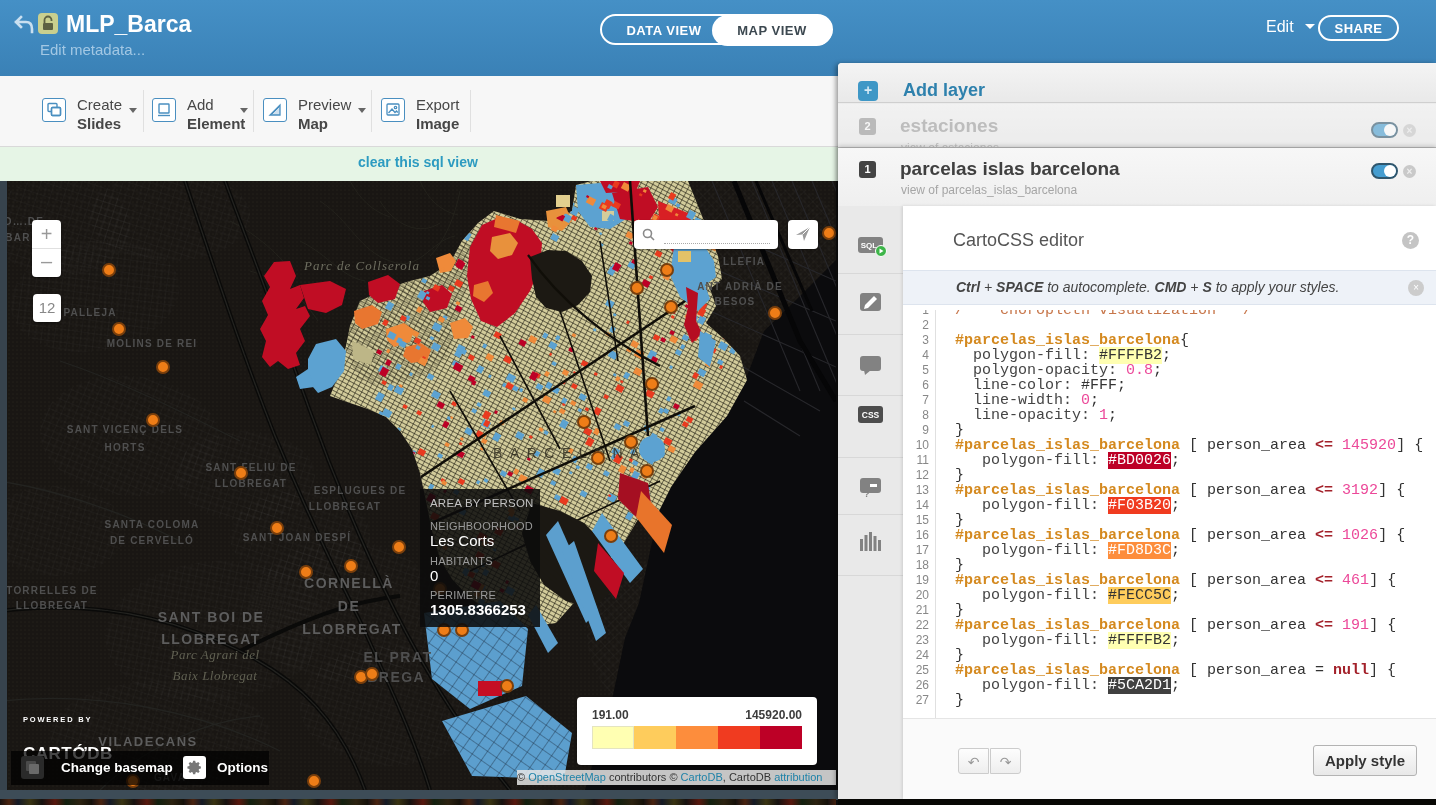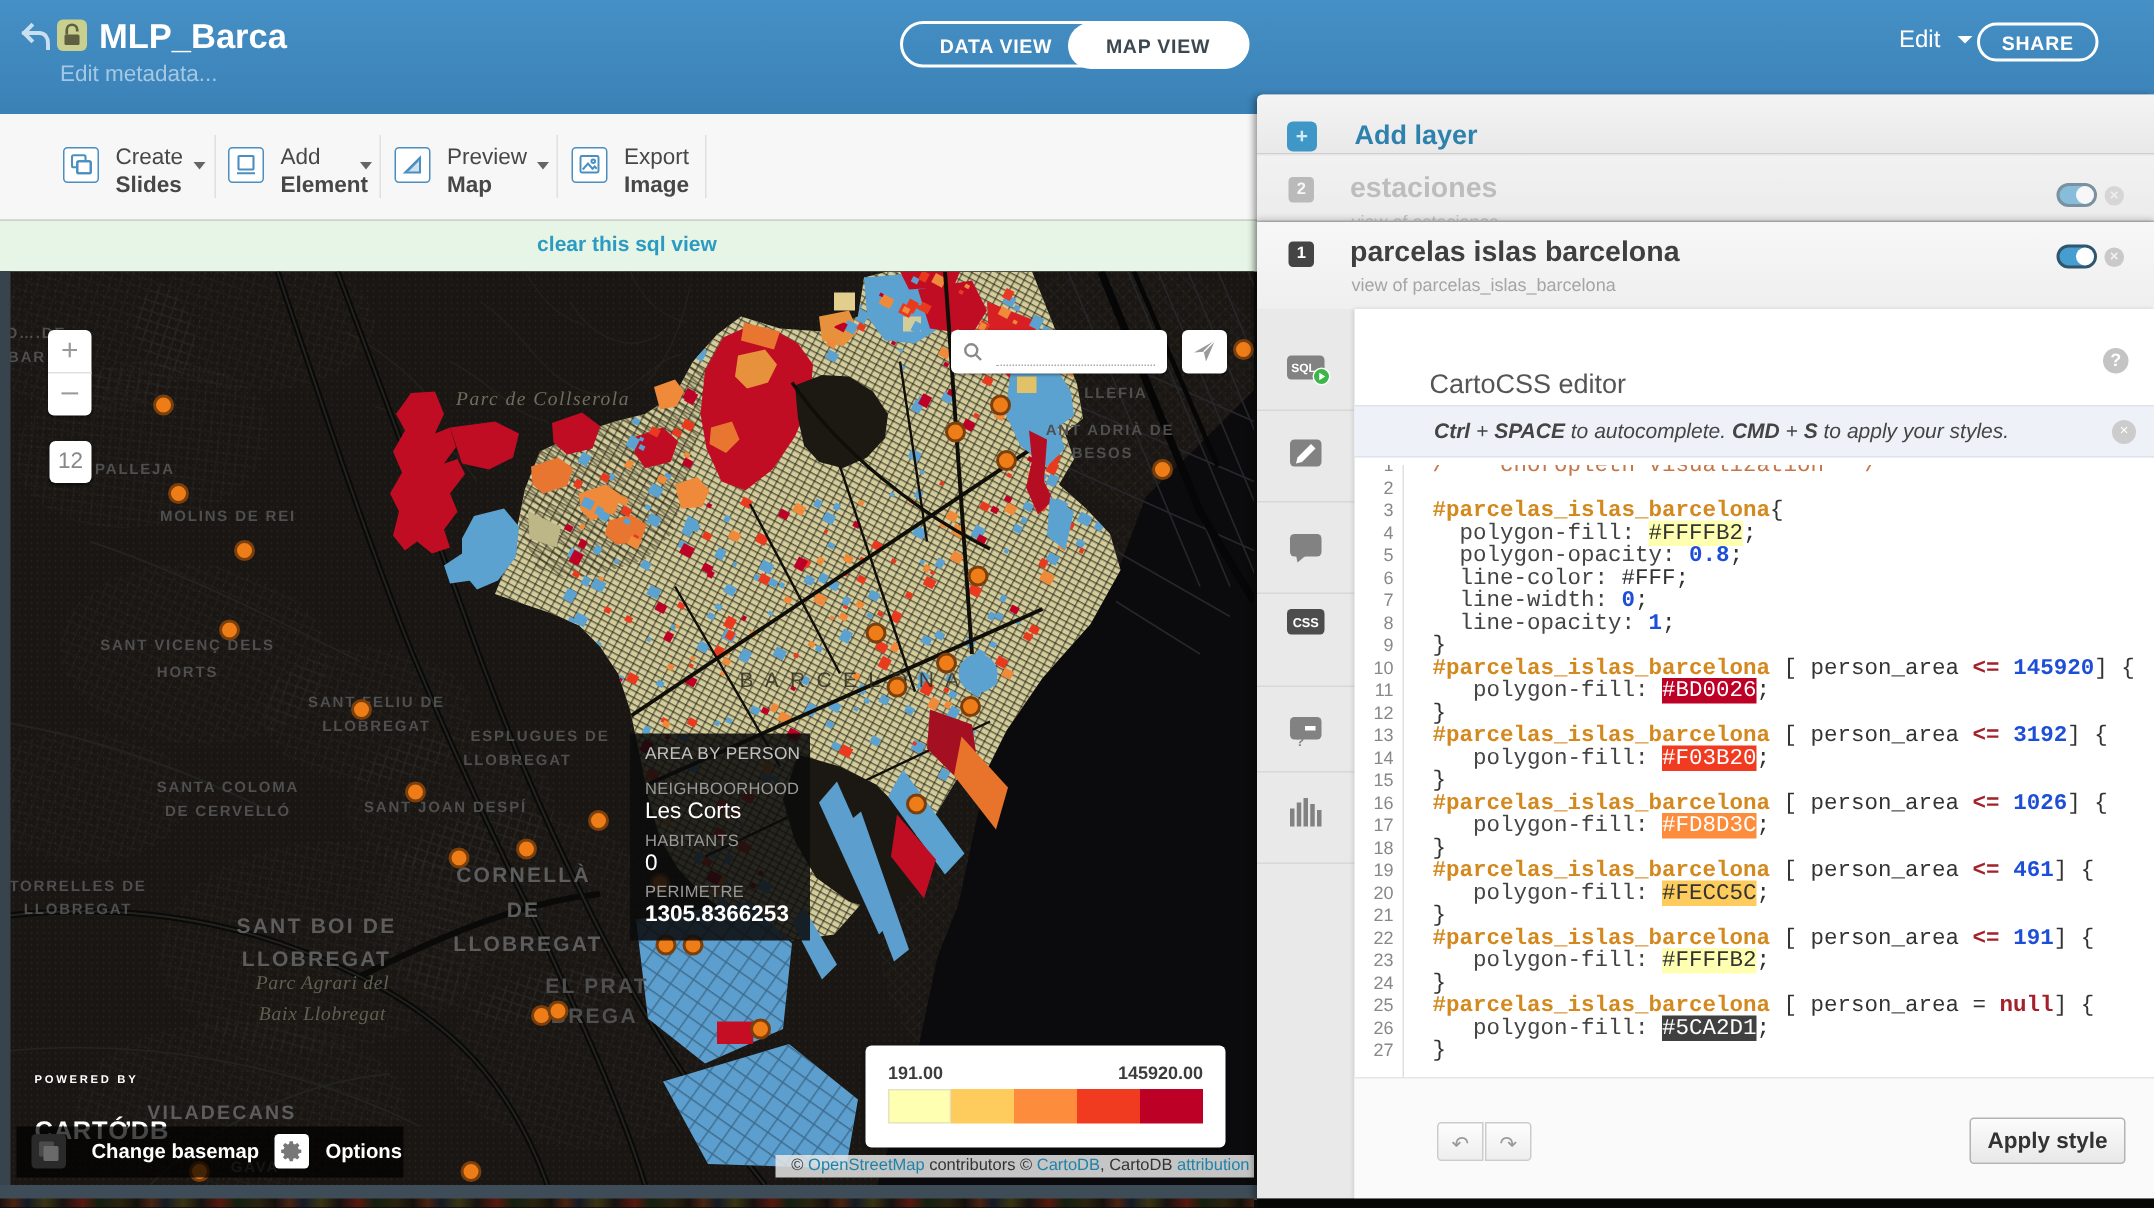--- a/index.html
+++ b/index.html
@@ -129,7 +129,7 @@
 #sidebar { position:absolute; left:0; top:0; width:89px; height:593px; background:#e9e9e9; }
 .sbcell { position:absolute; left:0; width:65px; border-bottom:1px solid #d8d8d8; }
 #edmain { position:absolute; left:65px; top:0; width:533px; height:593px; background:#fff; box-shadow:-1px 0 3px rgba(0,0,0,0.12); }
-#edtitle { position:absolute; left:50px; top:40px; color:#555; font-size:18px; }
+#edtitle { position:absolute; left:50px; top:24px; color:#555; font-size:18px; }
 #edhelp { position:absolute; left:499px; top:26px; width:17px; height:17px; background:#c4c4c4; border-radius:50%;
   color:#fff; font-size:12px; font-weight:bold; text-align:center; line-height:17px; }
 #hintbar { position:absolute; left:0; top:64px; width:533px; height:35px; background:#eef2f8;

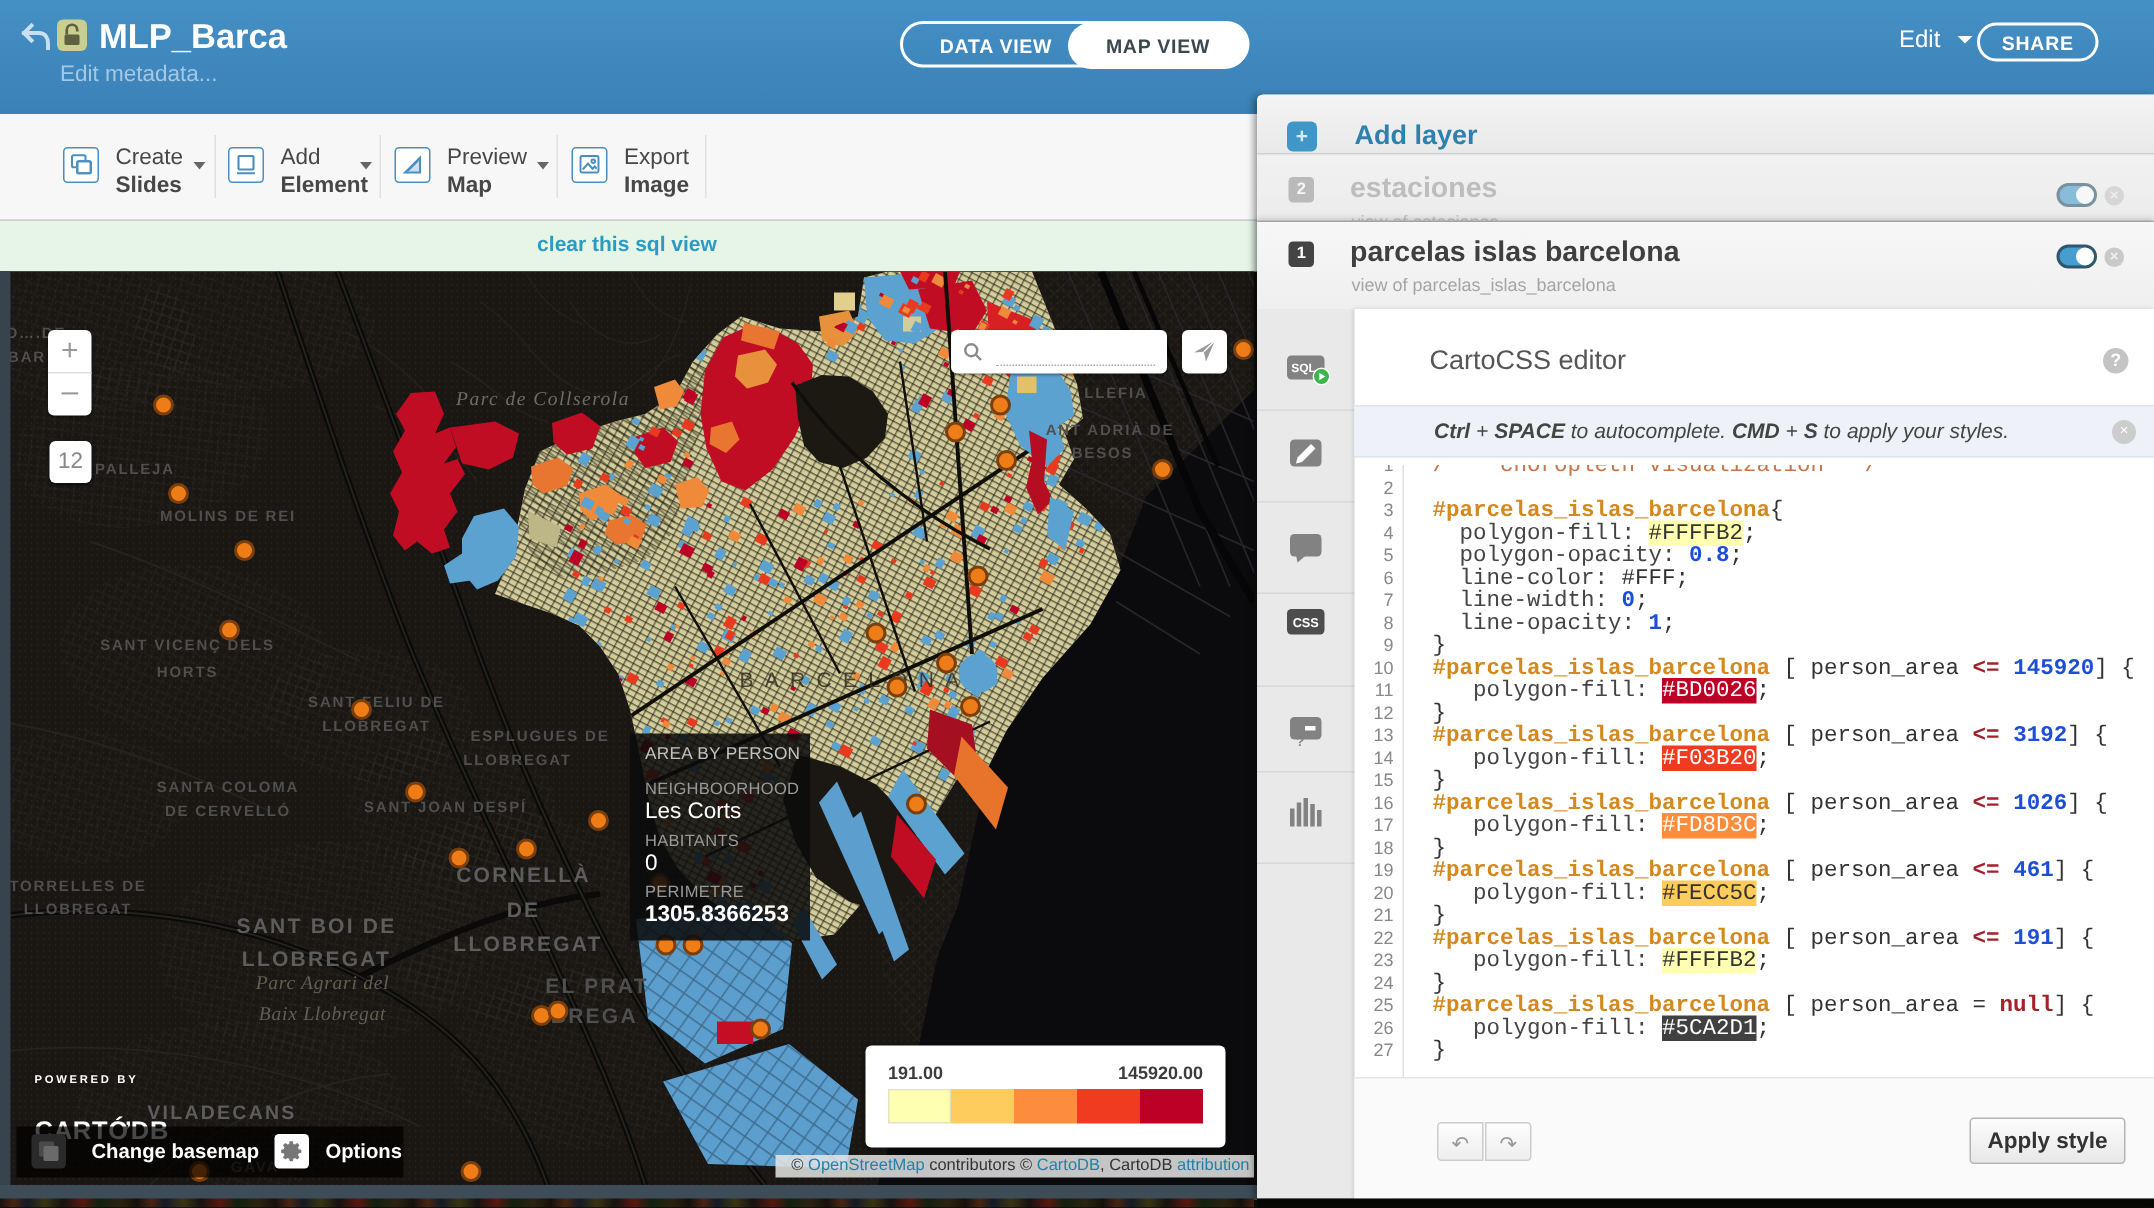--- a/index.html
+++ b/index.html
@@ -143,7 +143,7 @@
   text-align:right; color:#888; font-size:12px; font-family:"Liberation Sans",sans-serif; }
 #codelines { position:absolute; left:52px; top:0; color:#333; }
 .sel { color:#d4891f; font-weight:bold; }
-.num { color:#1d4ed8;font-weight:bold; }
+.num { color:#ec4899; }
 .op { color:#a3212a; font-weight:bold; }
 .prop { color:#444; }
 #edfoot { position:absolute; left:0; top:512px; width:533px; height:81px; background:#fafafa; border-top:1px solid #e5e5e5; }

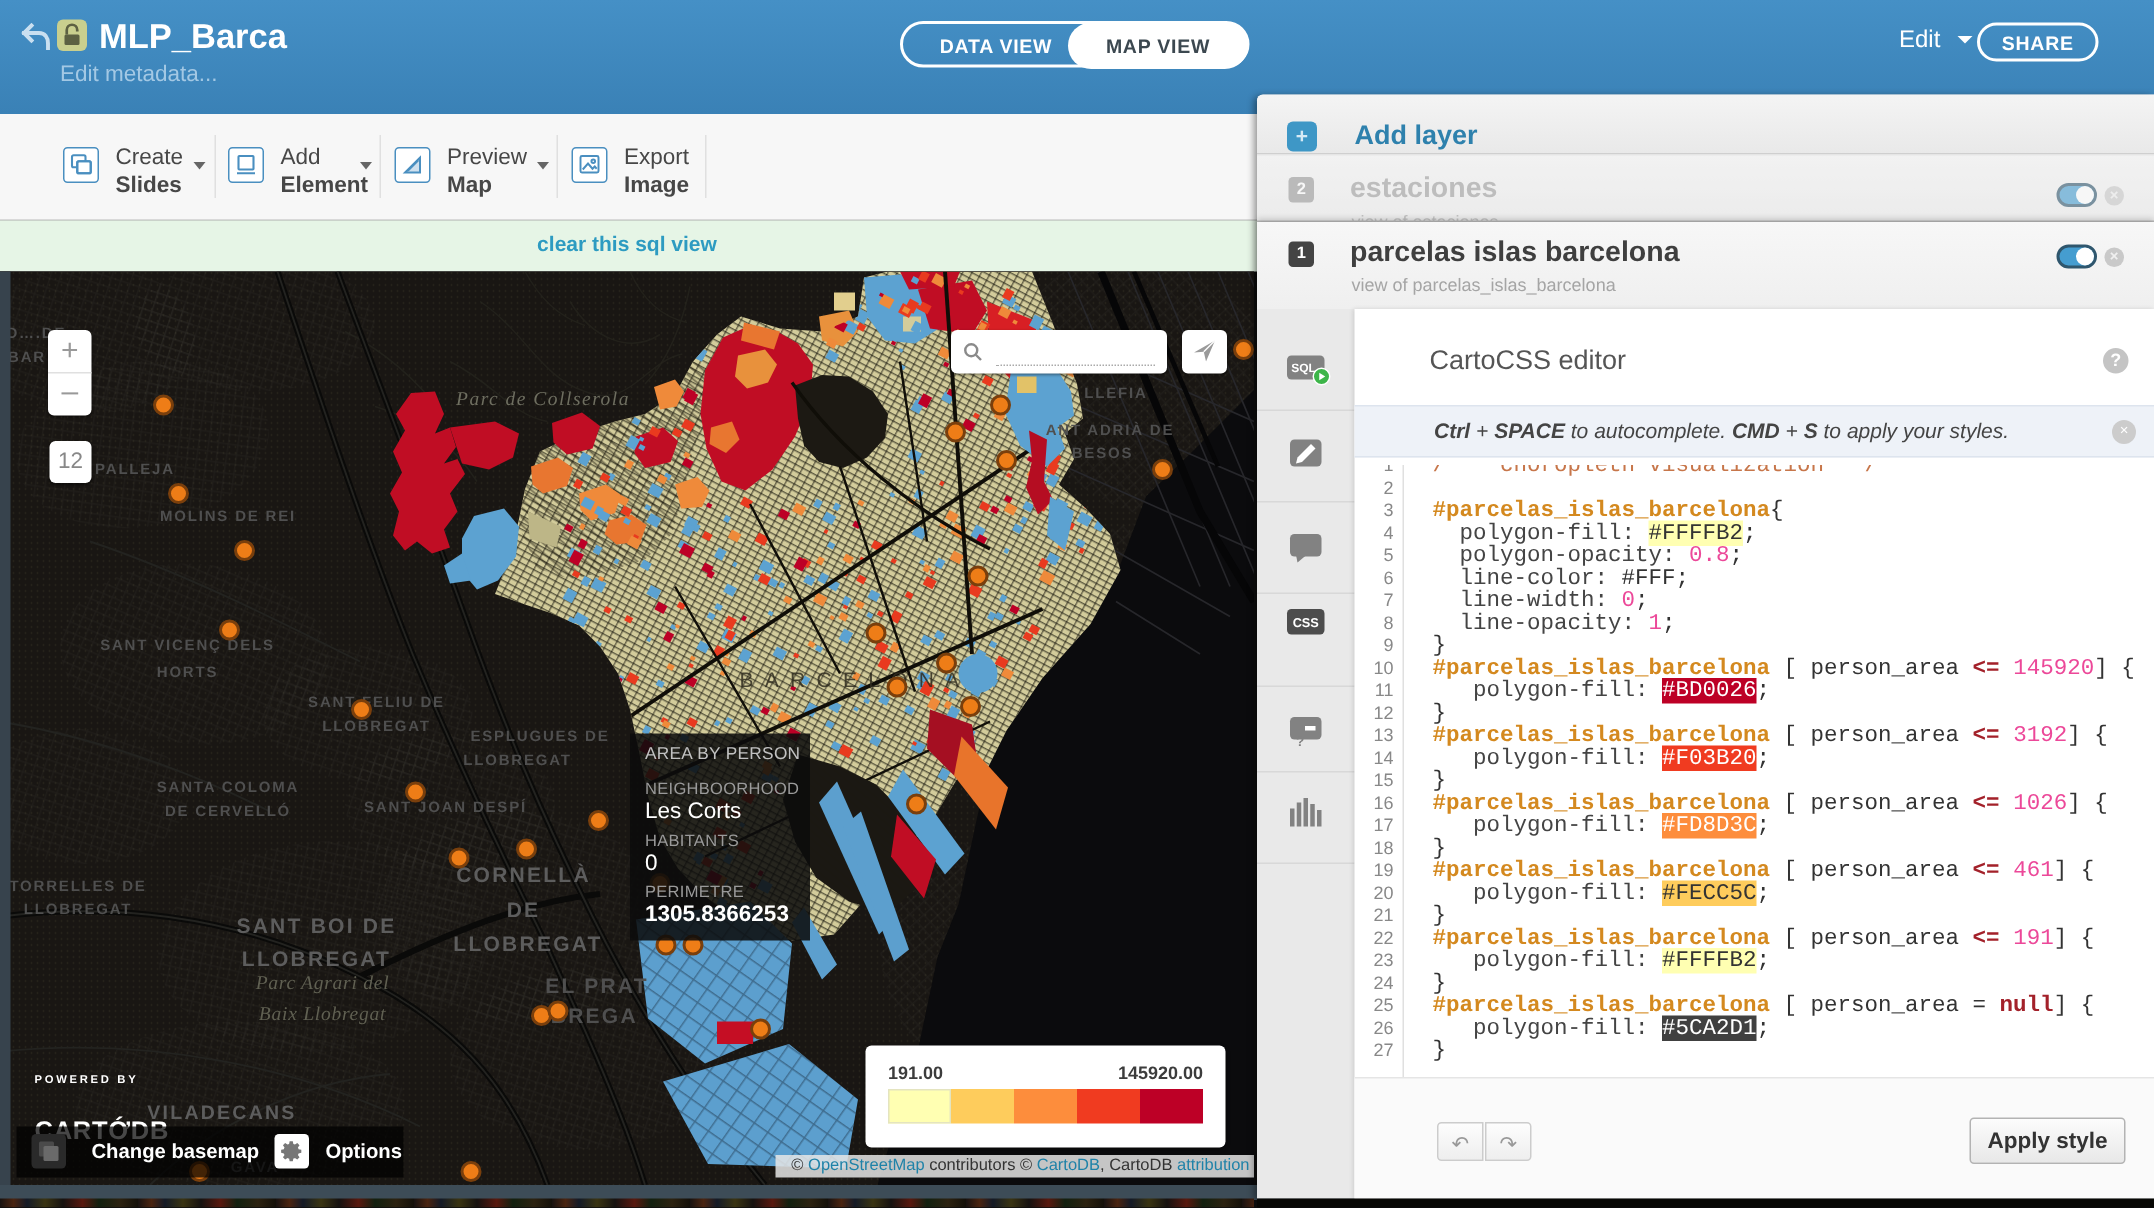--- a/index.html
+++ b/index.html
@@ -91,7 +91,7 @@
 
 
 #attrib { position:absolute; left:517px; top:770px; width:319px; height:15px; background:rgba(230,230,230,0.85);
-  font-size:11px; color:#333; text-align:right; line-height:14px; padding-right:3px; }
+  font-size:11px; color:#333; line-height:14px; padding-right:3px; }
 #attrib a { color:#1f82a8; text-decoration:none; }
 
 

